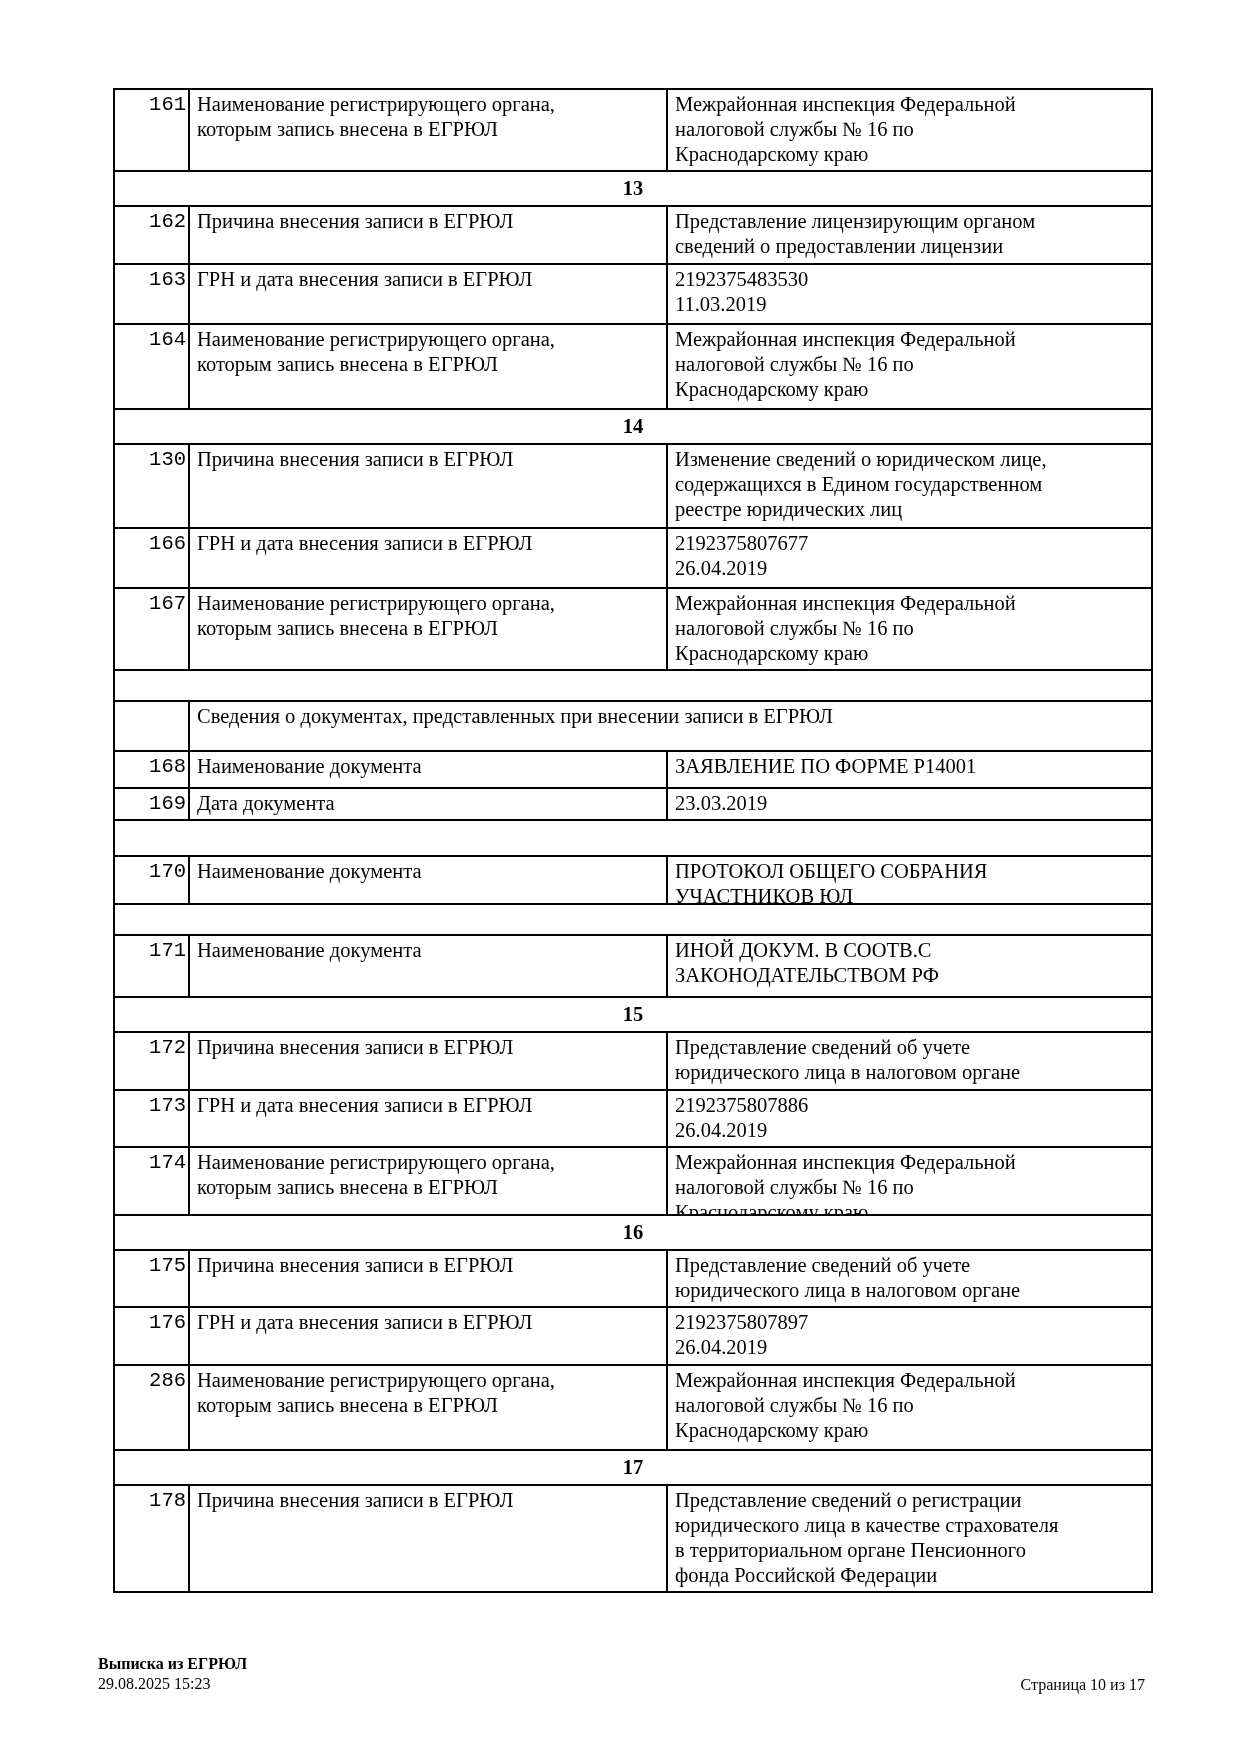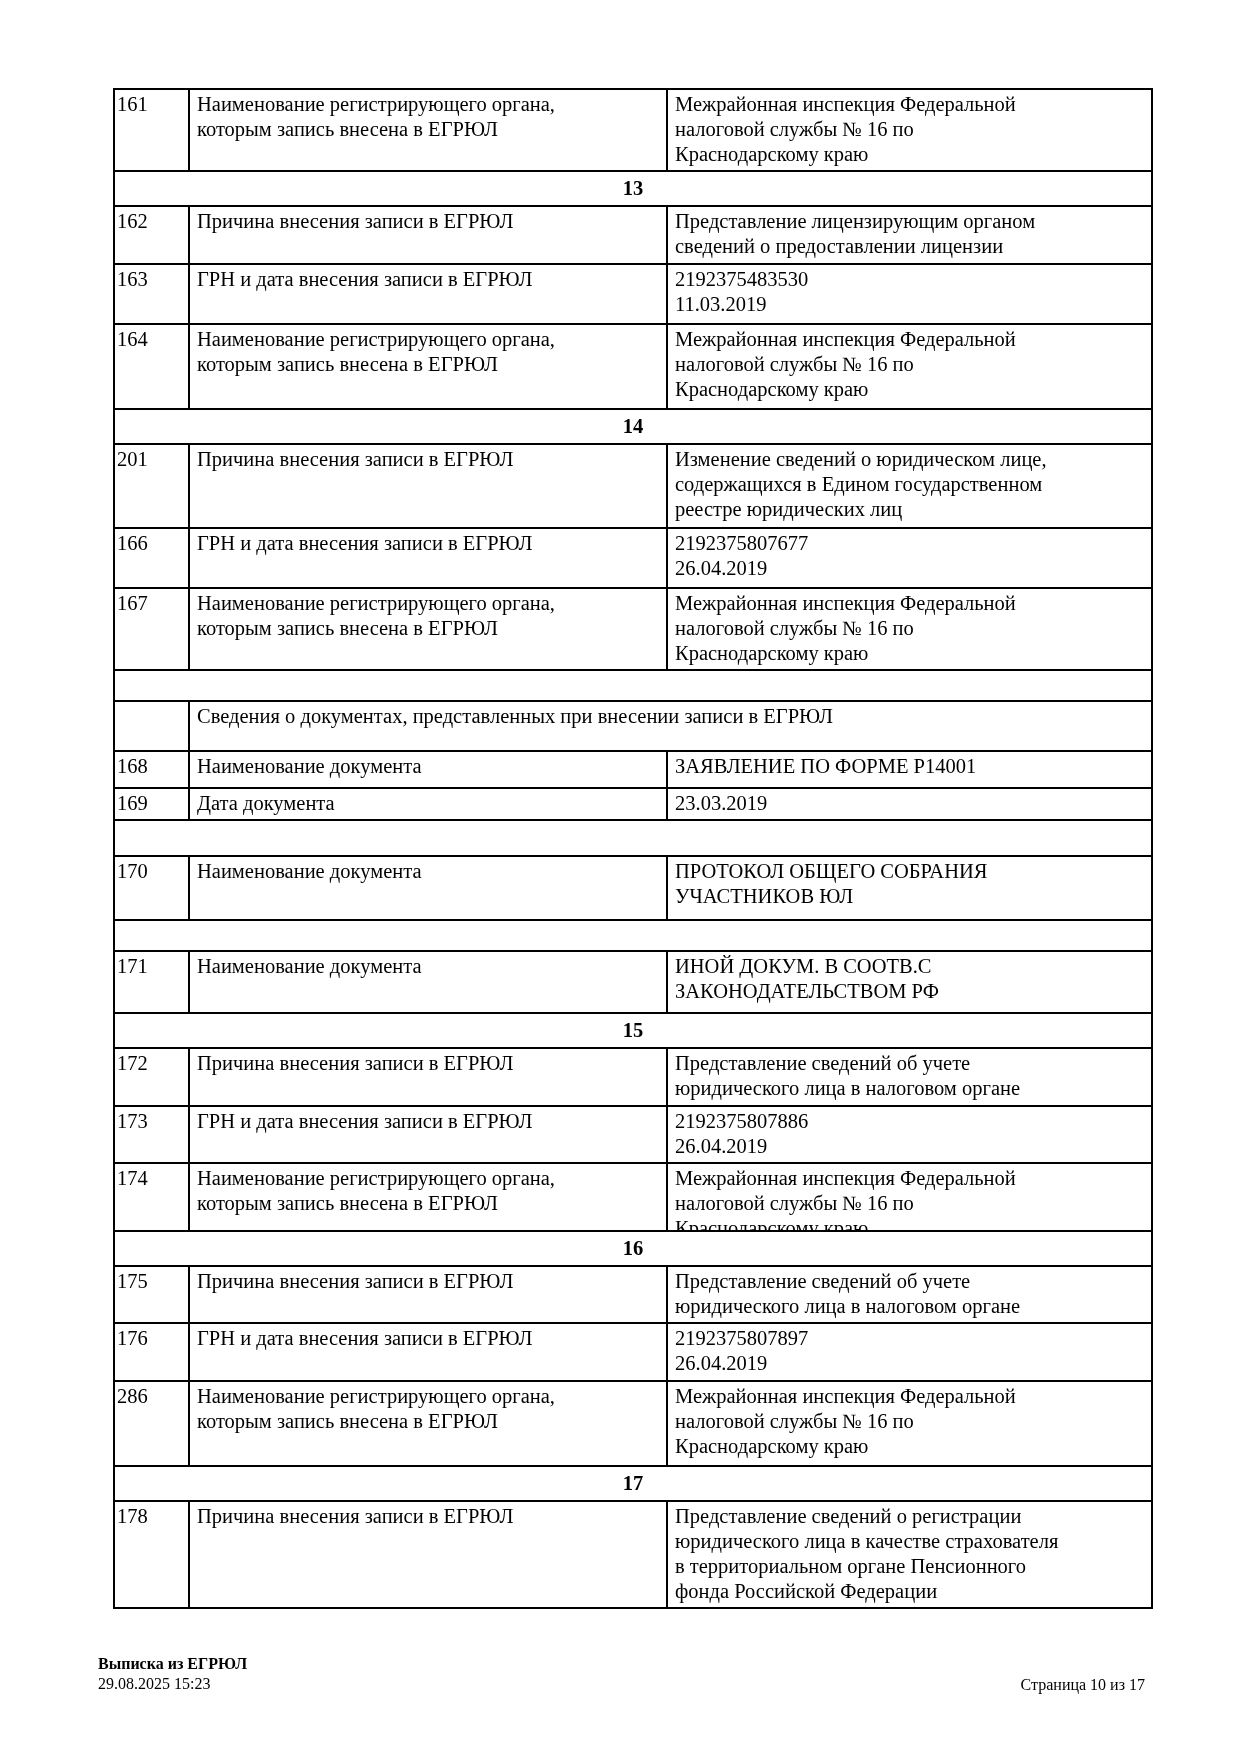--- a/index.html
+++ b/index.html
@@ -38,8 +38,8 @@
   }
   .c.num{
     border-right:2px solid #000;
-    text-align:left;
-    padding-left:2px;padding-right:2px;
+    text-align:right;
+    padding-left:2px;padding-right:2px;font-family:Liberation Mono, monospace;
   }
   .c.label{
     border-right:2px solid #000;

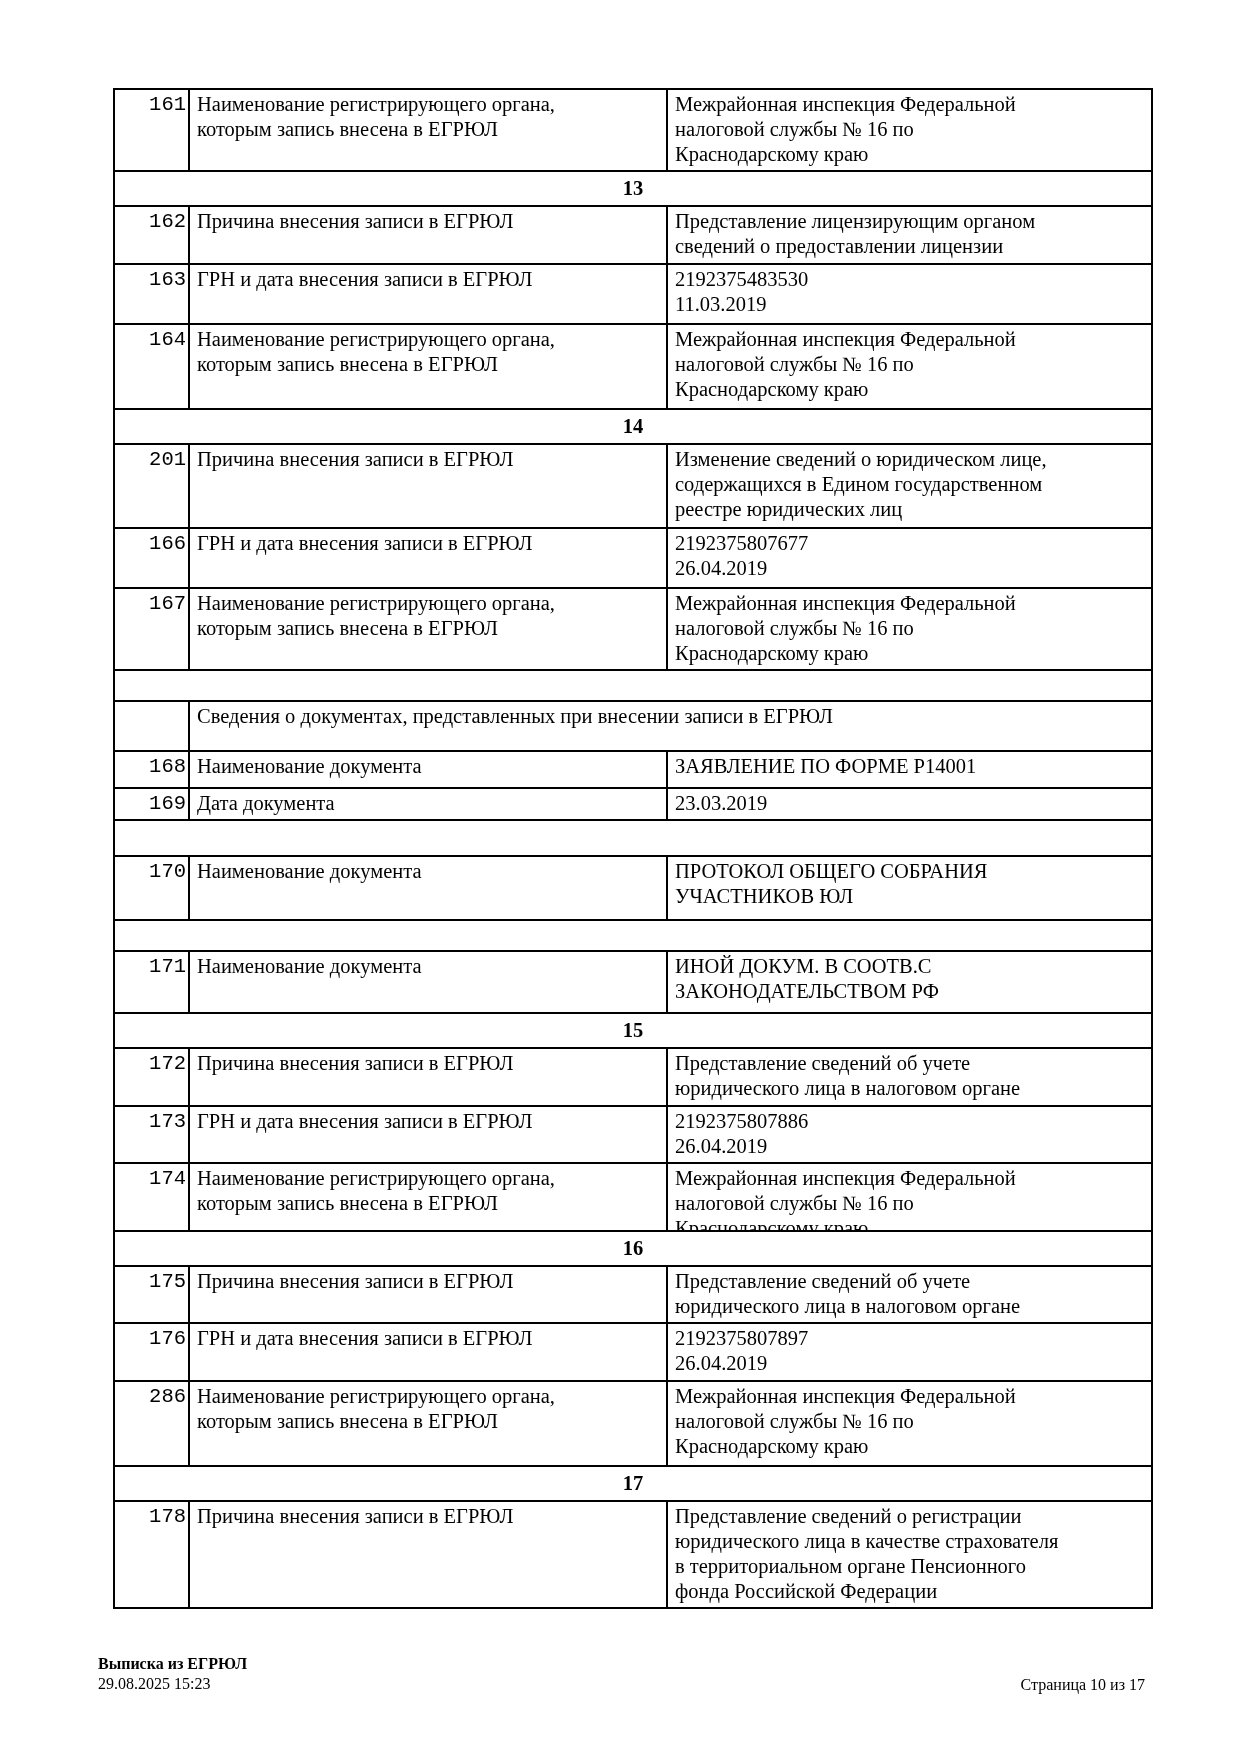--- a/index.html
+++ b/index.html
@@ -114,7 +114,7 @@
     <div class="row section" style="height:35px">14</div>
 
     <div class="row data" style="height:84px">
-      <div class="c num">201</div>
+      <div class="c num">130</div>
       <div class="c label">Причина внесения записи в ЕГРЮЛ</div>
       <div class="c value">Изменение сведений о юридическом лице,
 содержащихся в Едином государственном

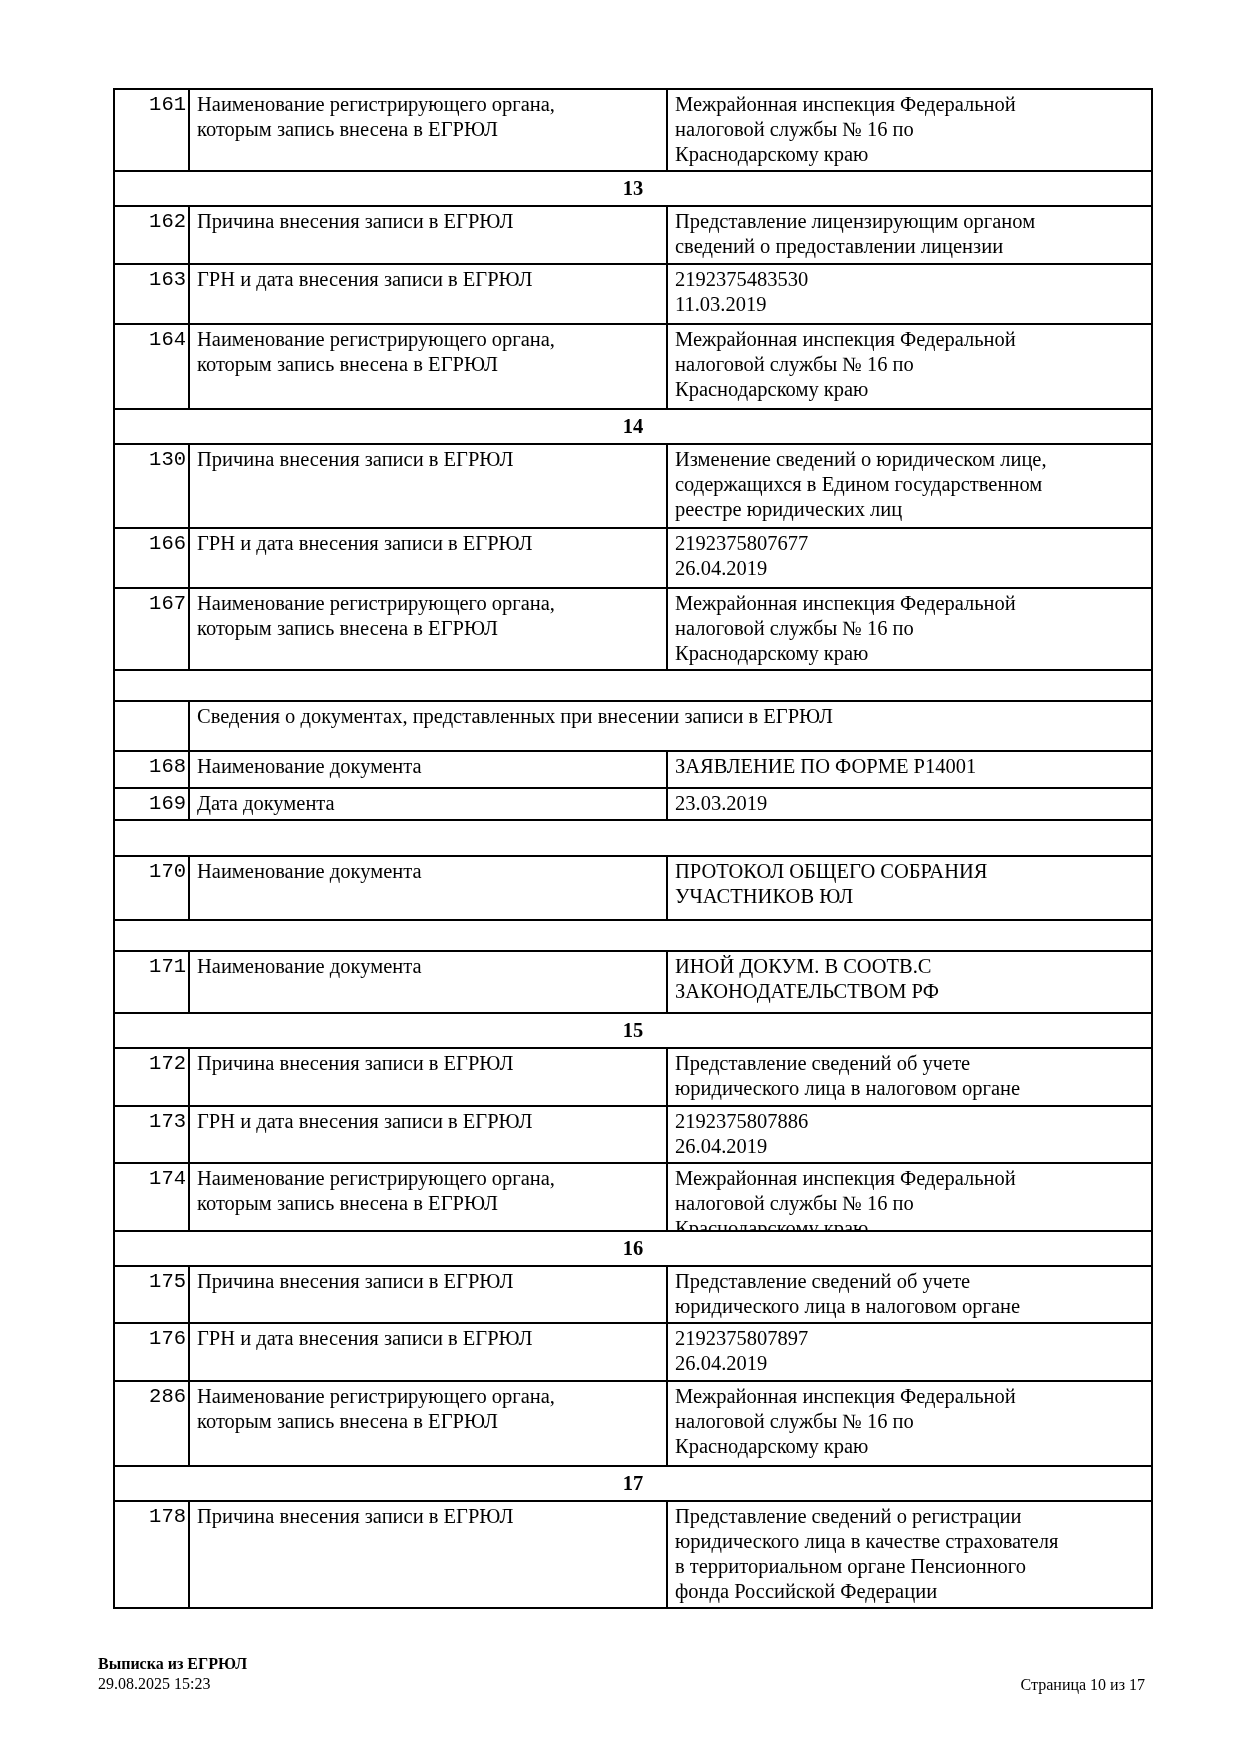--- a/index.html
+++ b/index.html
@@ -158,7 +158,7 @@
 
     <div class="row spacer" style="height:36px"></div>
 
-    <div class="row data" style="height:64px">
+    <div class="row data" style="height:48px">
       <div class="c num">170</div>
       <div class="c label">Наименование документа</div>
       <div class="c value">ПРОТОКОЛ ОБЩЕГО СОБРАНИЯ

